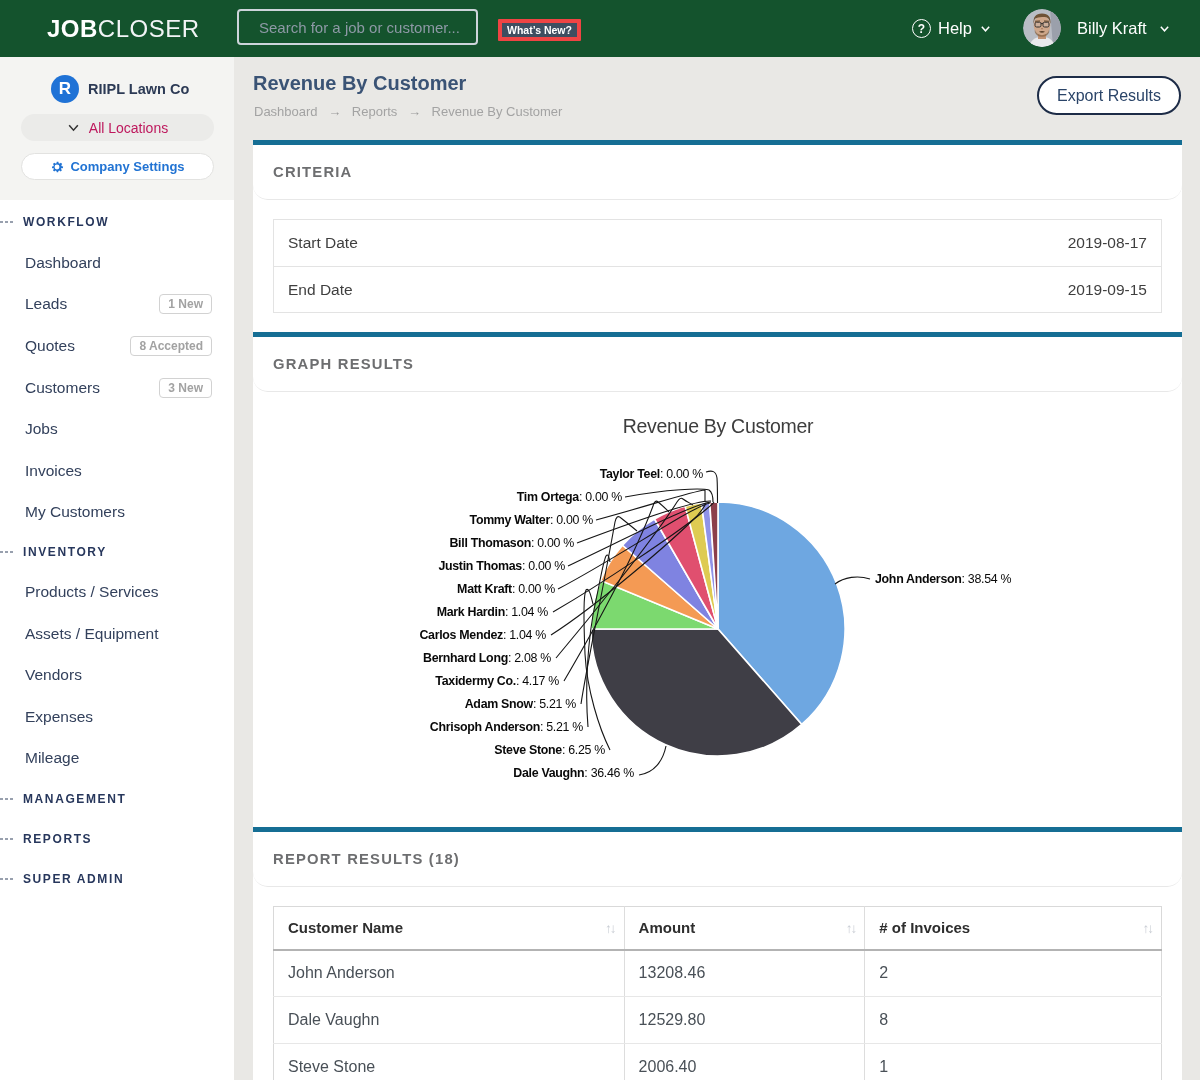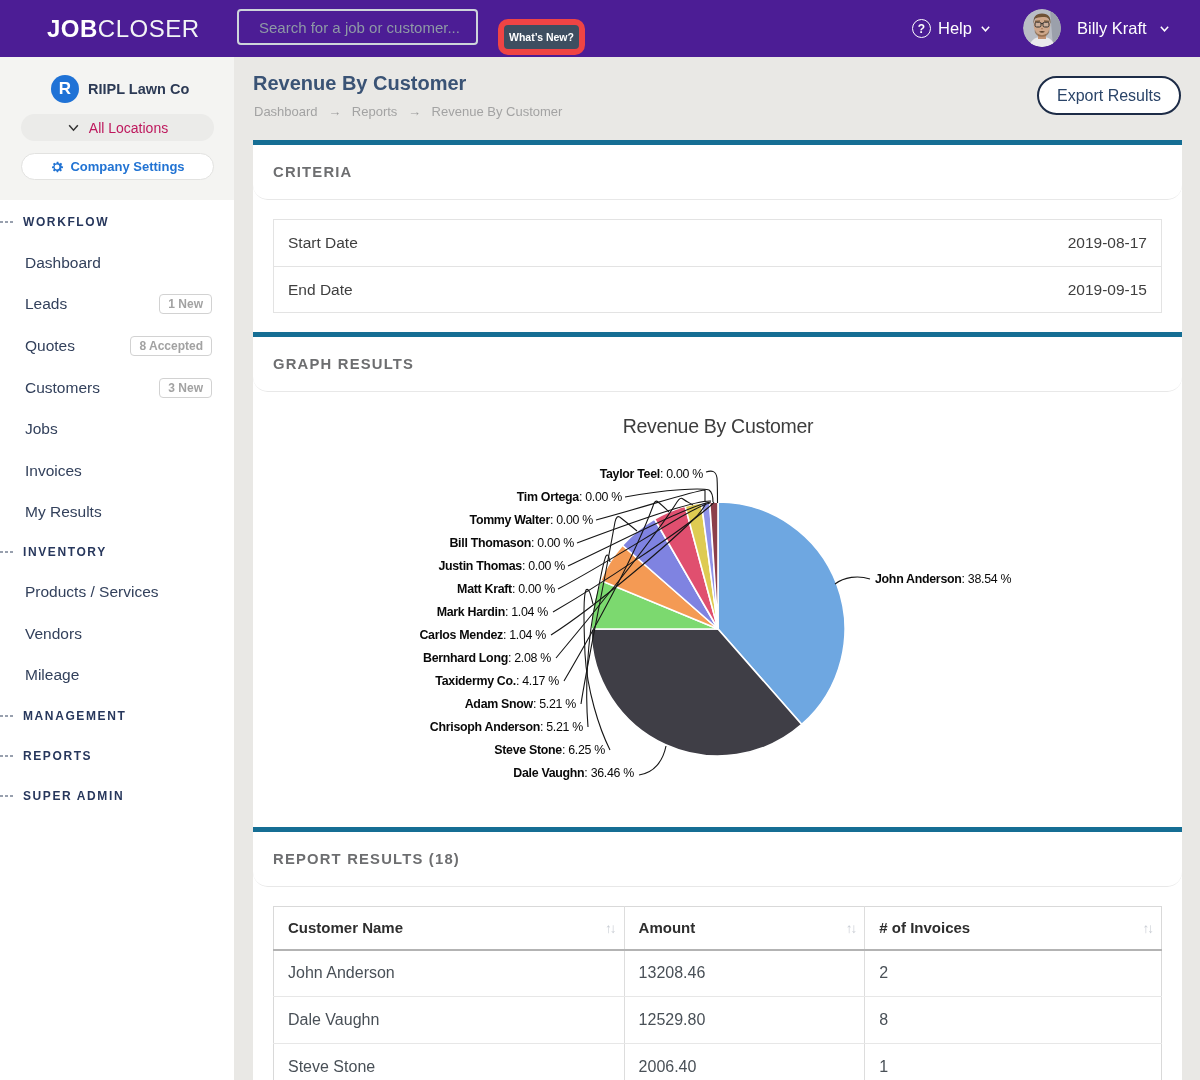--- a/index.html
+++ b/index.html
@@ -8,7 +8,7 @@
 body { font-family:"Liberation Sans", sans-serif; background:#e9e8e5; position:relative; }
 
 
-.navbar { position:absolute; left:0; top:0; width:1200px; height:57px; background:#4c1d95; display:flex; align-items:center; }
+.navbar { position:absolute; left:0; top:0; width:1200px; height:57px; background:#14532d; display:flex; align-items:center; }
 .logo { margin-left:47px; color:#fff; font-size:24px; letter-spacing:0.5px; }
 .logo b { font-weight:bold; }
 .logo span { font-weight:300; color:#f2f4f6; }

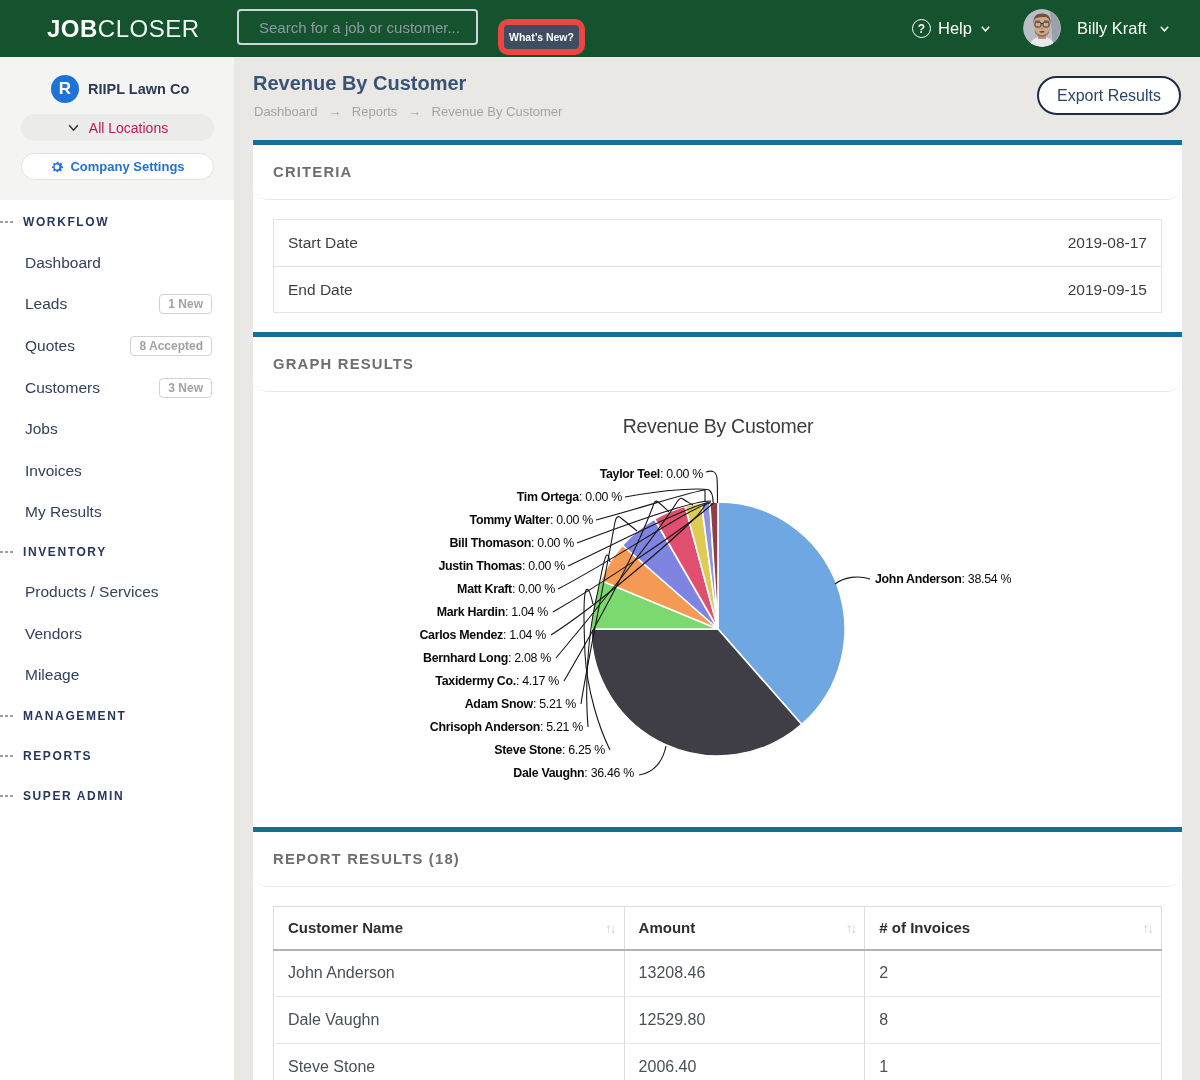--- a/index.html
+++ b/index.html
@@ -14,7 +14,7 @@
 .logo span { font-weight:300; color:#f2f4f6; }
 .search { position:absolute; left:237px; top:9px; width:241px; height:36px; border:2px solid #cdd4da; border-radius:4px; background:transparent; display:flex; align-items:center; }
 .search span { color:#8e99a6; font-size:15px; padding-left:20px; }
-.whatsnew { position:absolute; left:498px; top:19px; height:36px; background:#3e4e60; border:6px solid #ef4444; border-radius:10px; color:#fff; font-size:10.5px; font-weight:bold; padding:0 5px; display:flex; align-items:center; }
+.whatsnew { position:absolute; left:498px; top:19px; height:22px; background:#3e4e60; border:4px solid #ef4444; border-radius:1px; color:#fff; font-size:10.5px; font-weight:bold; padding:0 5px; display:flex; align-items:center; }
 .help { position:absolute; left:912px; top:0; height:57px; display:flex; align-items:center; color:#fff; }
 .help .qm { width:19px; height:19px; border:1.5px solid #fff; border-radius:50%; display:flex; align-items:center; justify-content:center; font-size:12px; font-weight:bold; margin-right:7px; }
 .help .txt { font-size:16.5px; }

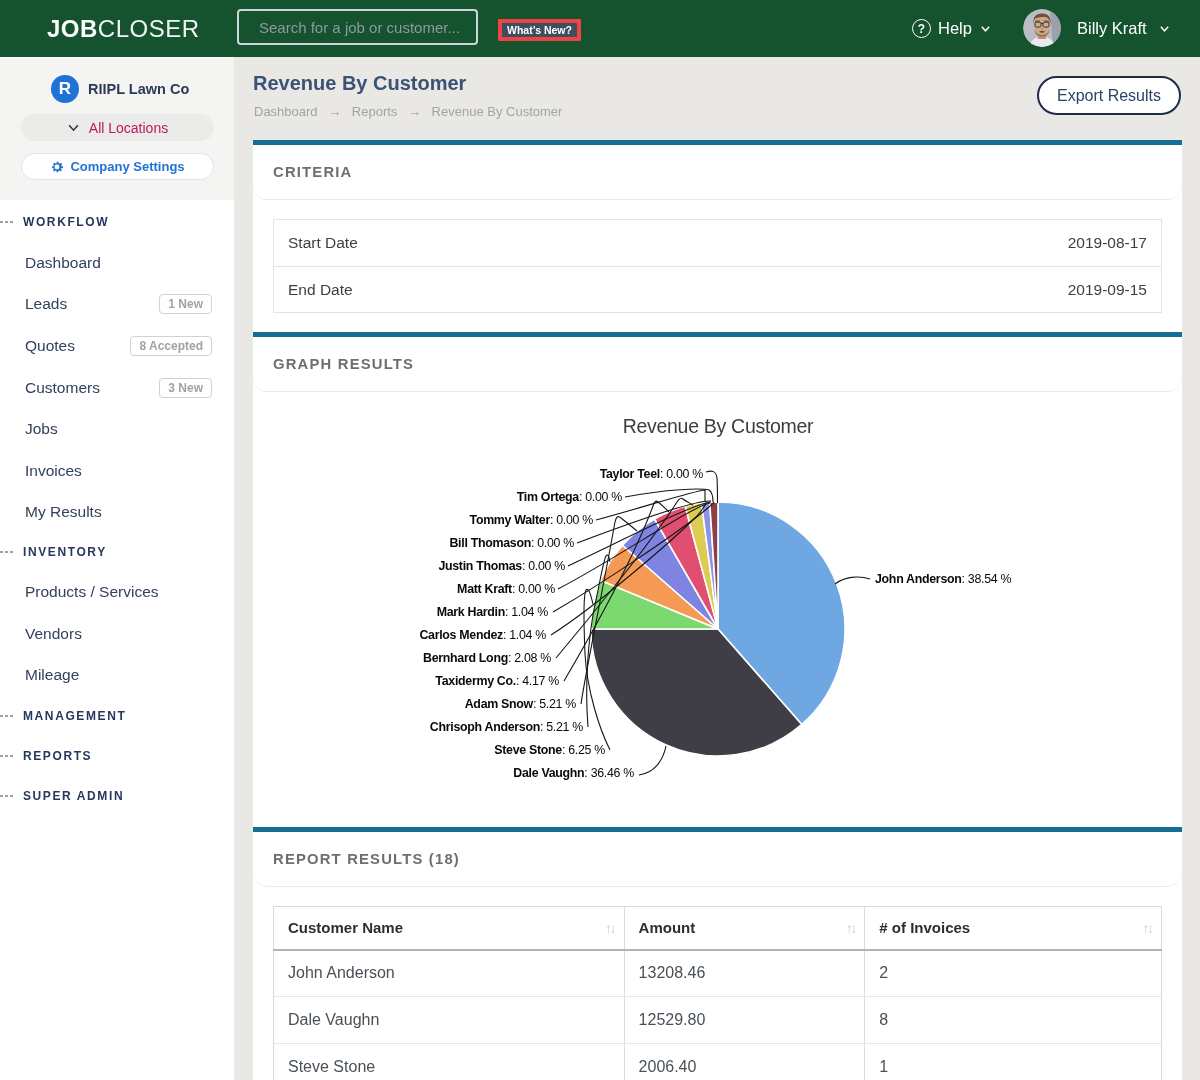--- a/index.html
+++ b/index.html
@@ -135,7 +135,7 @@
     <div class="nav-it">Customers<span class="badge">3 New</span></div>
     <div class="nav-it">Jobs</div>
     <div class="nav-it">Invoices</div>
-    <div class="nav-it">My Results</div>
+    <div class="nav-it">My Customers</div>
     <div class="nav-hd" style="height:38px"><span class="dash"></span>INVENTORY</div>
     <div class="nav-it">Products / Services</div>
     <div class="nav-it">Vendors</div>

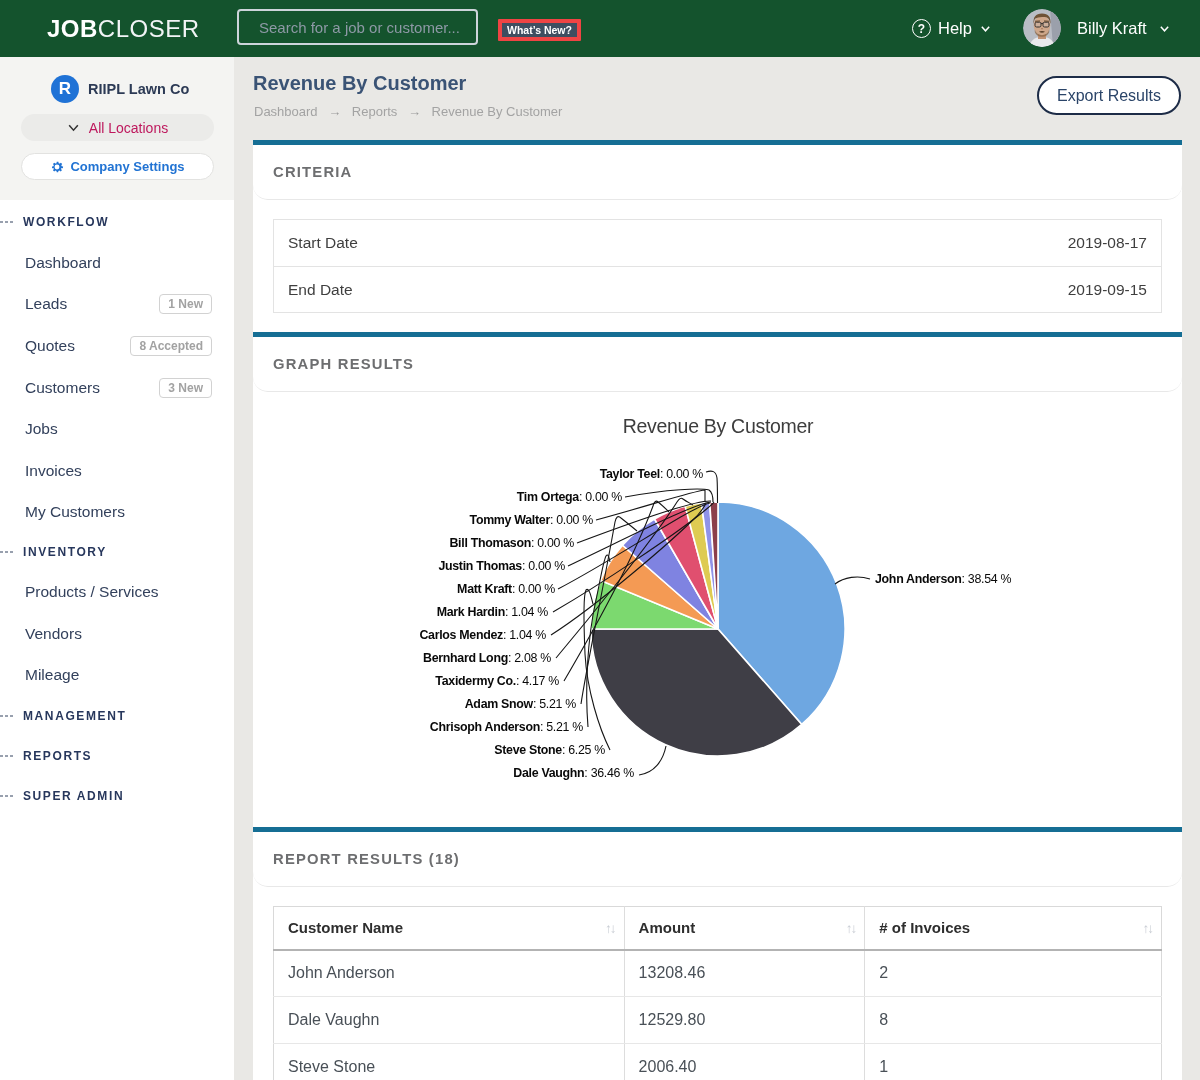--- a/index.html
+++ b/index.html
@@ -138,6 +138,7 @@
     <div class="nav-it">My Customers</div>
     <div class="nav-hd" style="height:38px"><span class="dash"></span>INVENTORY</div>
     <div class="nav-it">Products / Services</div>
+    <div class="nav-it">Assets / Equipment</div>
     <div class="nav-it">Vendors</div>
     <div class="nav-it">Mileage</div>
     <div class="nav-hd" style="height:40px"><span class="dash"></span>MANAGEMENT</div>

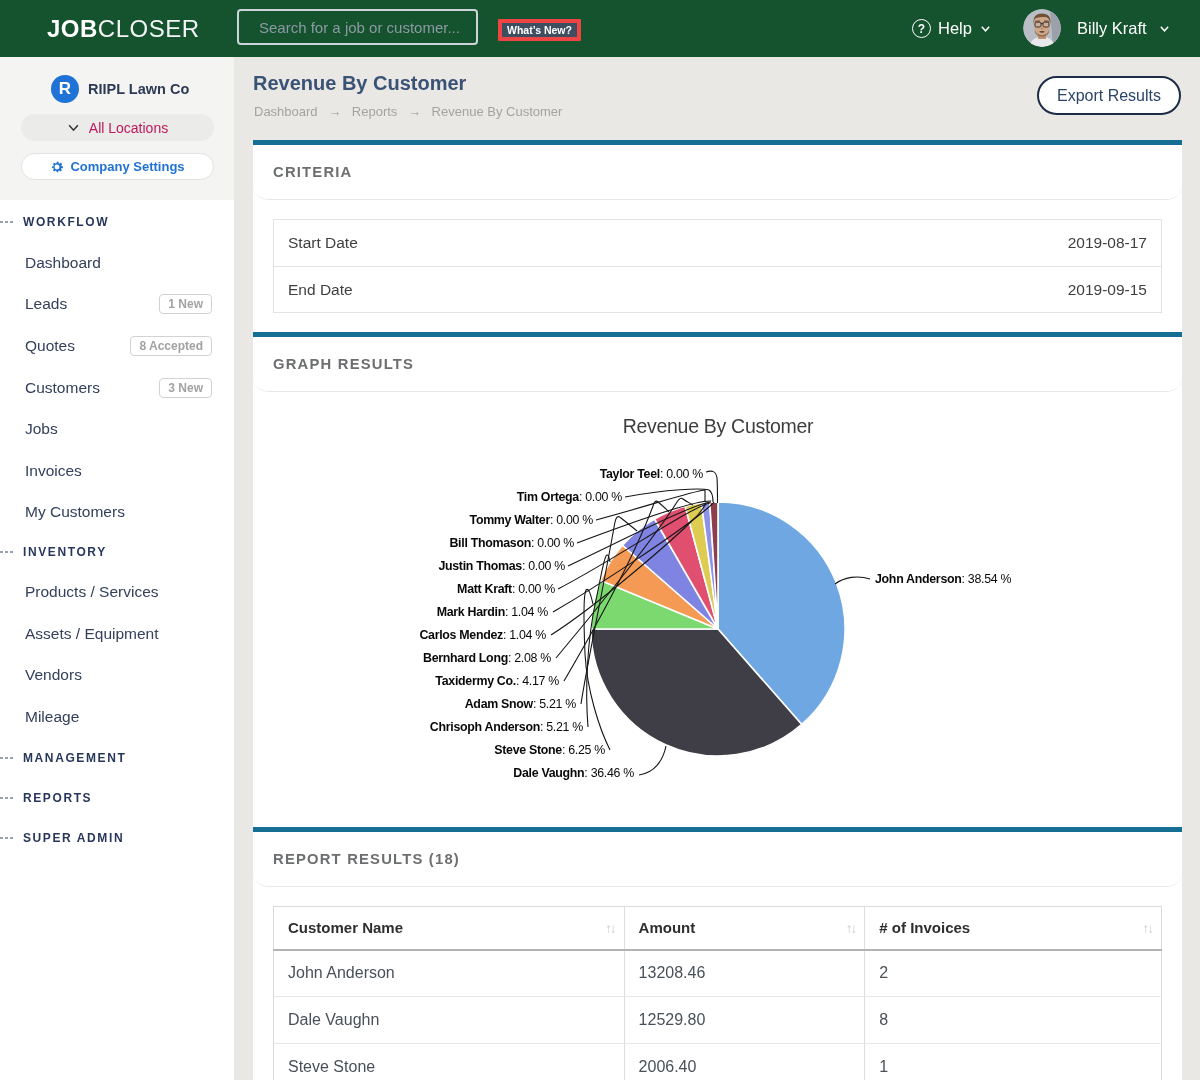--- a/index.html
+++ b/index.html
@@ -140,6 +140,7 @@
     <div class="nav-it">Products / Services</div>
     <div class="nav-it">Assets / Equipment</div>
     <div class="nav-it">Vendors</div>
+    <div class="nav-it">Expenses</div>
     <div class="nav-it">Mileage</div>
     <div class="nav-hd" style="height:40px"><span class="dash"></span>MANAGEMENT</div>
     <div class="nav-hd"><span class="dash"></span>REPORTS</div>

